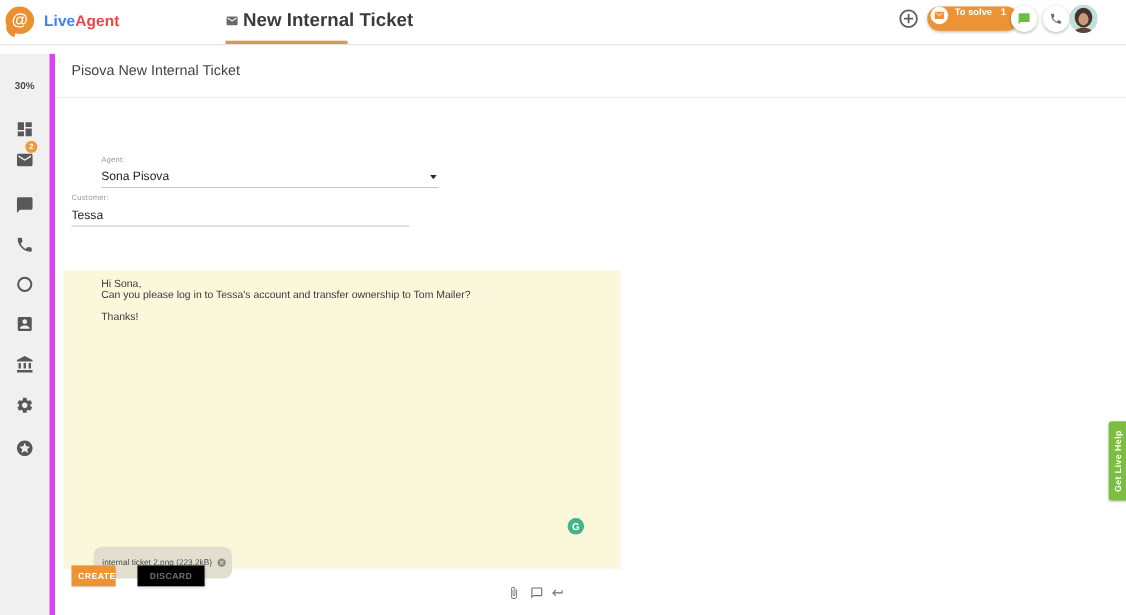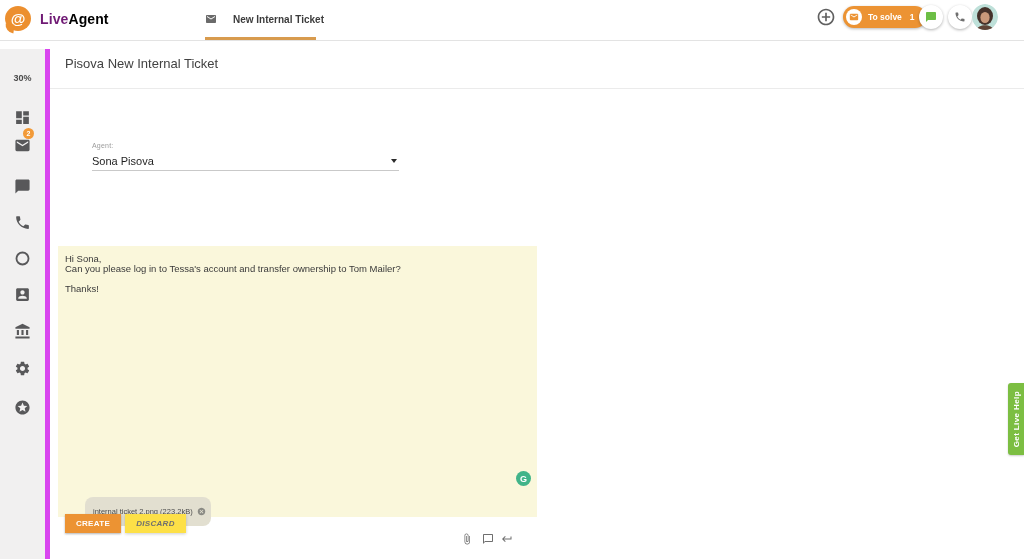--- a/index.html
+++ b/index.html
@@ -15,7 +15,7 @@
   .logo-bubble::after{content:"";position:absolute;left:0px;bottom:-2px;width:9px;height:9px;
                background:#EC8F2F;border-radius:0 0 0 9px;transform:rotate(8deg);}
   .logo-text{margin-left:9px;font-size:14px;font-weight:bold;letter-spacing:.1px;}
-  .logo-live{color:#701a75;}
+  .logo-live{color:#3b82f6;}
   .logo-agent{color:#000000;}
 
   .tab{position:absolute;left:205px;top:0;height:38px;display:flex;align-items:center;gap:16px;

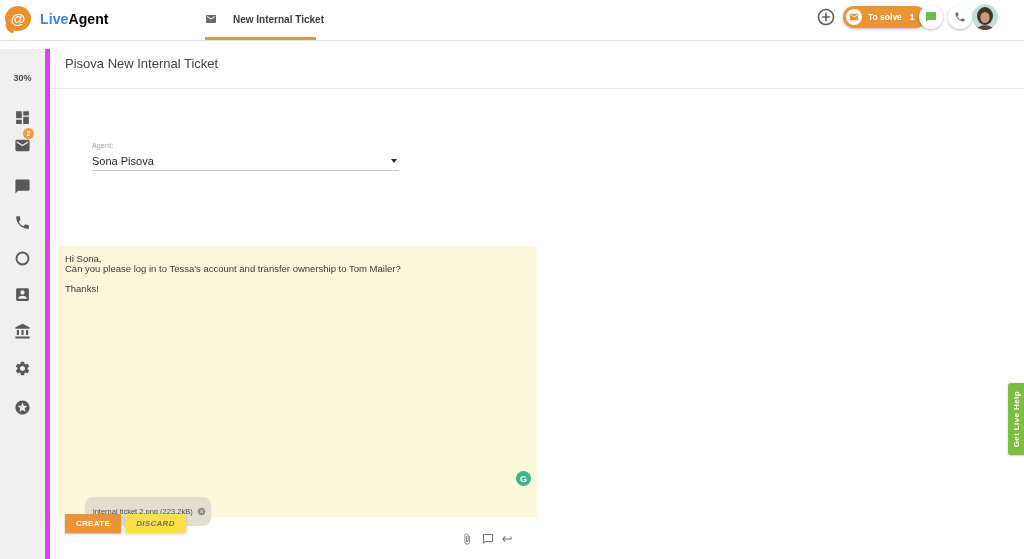--- a/index.html
+++ b/index.html
@@ -16,7 +16,7 @@
                background:#EC8F2F;border-radius:0 0 0 9px;transform:rotate(8deg);}
   .logo-text{margin-left:9px;font-size:14px;font-weight:bold;letter-spacing:.1px;}
   .logo-live{color:#3b82f6;}
-  .logo-agent{color:#000000;}
+  .logo-agent{color:#ef4444;}
 
   .tab{position:absolute;left:205px;top:0;height:38px;display:flex;align-items:center;gap:16px;
        font-size:10px;font-weight:bold;color:#3c3c3c;cursor:pointer;}

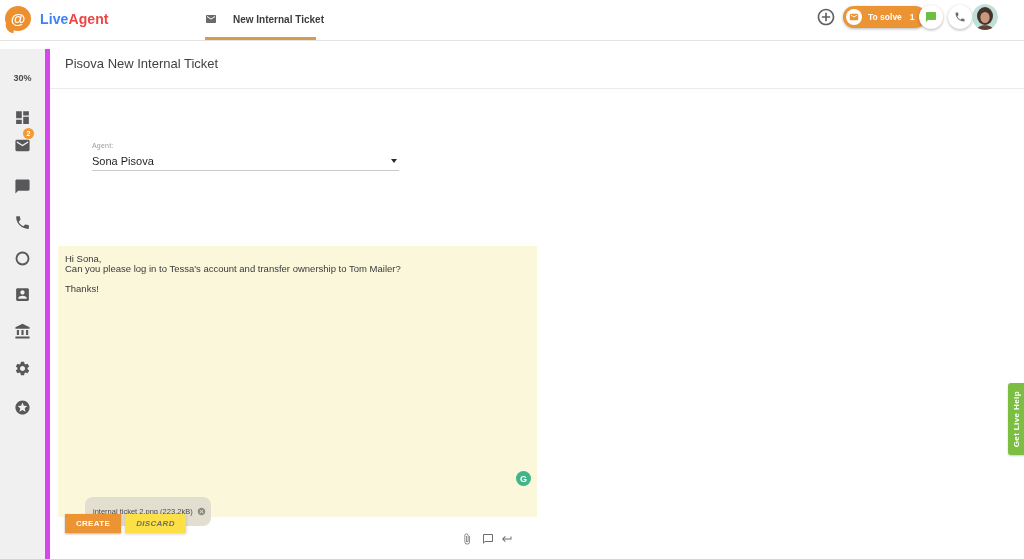--- a/index.html
+++ b/index.html
@@ -18,8 +18,8 @@
   .logo-live{color:#3b82f6;}
   .logo-agent{color:#ef4444;}
 
-  .tab{position:absolute;left:205px;top:0;height:38px;display:flex;align-items:center;gap:16px;
-       font-size:10px;font-weight:bold;color:#3c3c3c;cursor:pointer;}
+  .tab{position:absolute;left:205px;top:0;height:38px;display:flex;align-items:center;gap:4px;
+       font-size:17px;font-weight:bold;color:#3c3c3c;cursor:pointer;}
   .tab svg{display:block;}
   .tab-underline{position:absolute;left:205px;top:37px;width:111px;height:3px;background:#D89B4E;}
 

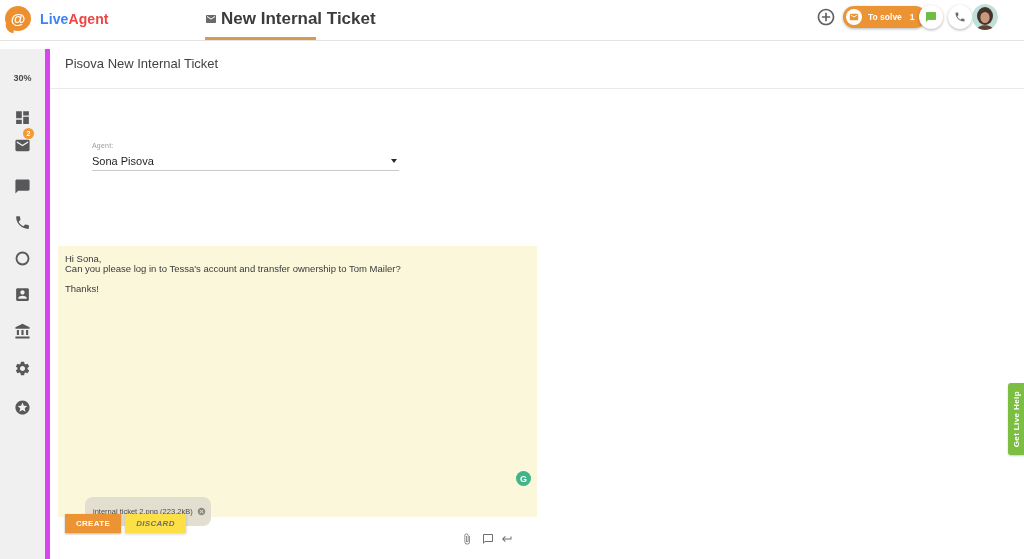--- a/index.html
+++ b/index.html
@@ -25,7 +25,7 @@
 
   .add-btn{position:absolute;left:816px;top:7px;width:20px;height:20px;color:#606060;cursor:pointer;}
   .tosolve{position:absolute;left:843px;top:6px;height:22px;border-radius:12px;background:#EC9333;
-           display:flex;align-items:center;padding:0 11px 0 3px;box-shadow:0 1px 3px rgba(0,0,0,.28);cursor:pointer;}
+           display:flex;align-items:flex-start;padding:0 11px 0 3px;box-shadow:0 1px 3px rgba(0,0,0,.28);cursor:pointer;}
   .tosolve-circle{width:16px;height:16px;border-radius:50%;background:#fff;color:#EC9333;
                   display:flex;align-items:center;justify-content:center;}
   .tosolve-label{color:#fff;font-size:8.5px;font-weight:bold;margin-left:6px;}

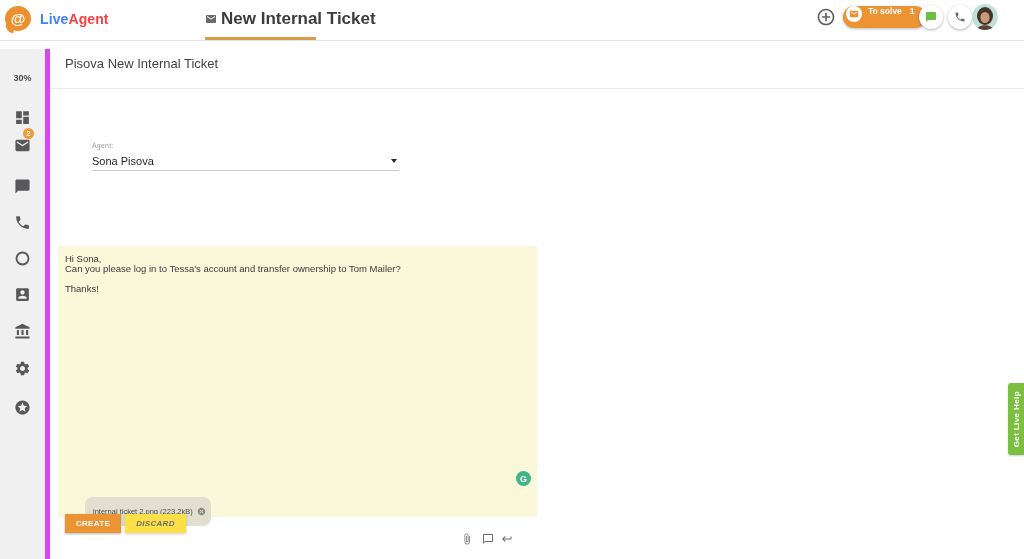--- a/index.html
+++ b/index.html
@@ -217,6 +217,12 @@
       </div>
     </div>
 
+    <div class="field f3">
+      <div class="field-label">Customer:</div>
+      <div class="field-value">
+        <input type="text" value="Tessa" style="">
+      </div>
+    </div>
 
 
     <div class="compose">

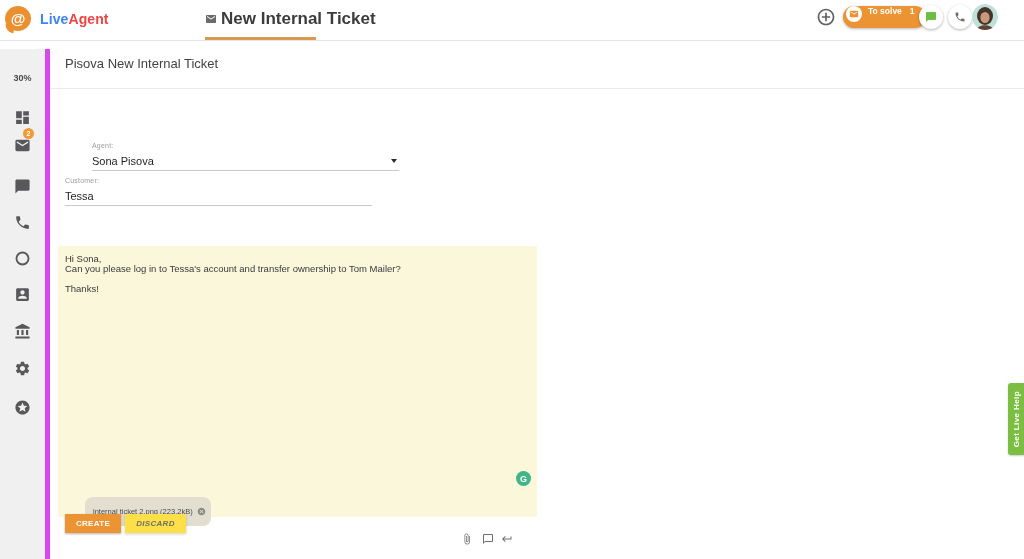--- a/index.html
+++ b/index.html
@@ -60,7 +60,7 @@
          border-right:3.5px solid transparent;border-top:4px solid #2b2b2b;}
   .f1{top:67px;} .f2{top:101px;margin-left:27px;} .f3{top:136px;} .f4{top:171px;}
 
-  .compose{position:absolute;left:12px;top:205px;width:479px;height:271px;background:#FAF7DB;cursor:text;}
+  .compose{position:absolute;left:12px;top:205px;width:479px;height:271px;background:#FAF7DB;cursor:text;padding-left:27px;}
   .compose-text{padding:8px 7px;font-size:9.5px;line-height:10px;color:#3A3A3A;white-space:pre-line;}
   .grammarly{position:absolute;left:470px;top:430px;width:15px;height:15px;border-radius:50%;background:#41B489;
              color:#fff;font-size:9px;font-weight:bold;display:flex;align-items:center;justify-content:center;cursor:pointer;}

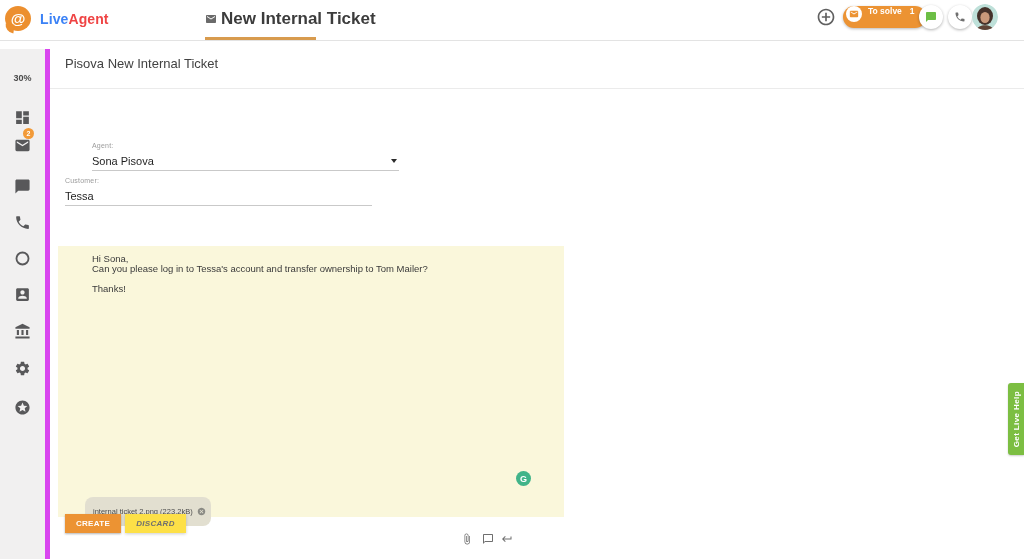--- a/index.html
+++ b/index.html
@@ -72,7 +72,7 @@
 
   .btn{position:absolute;top:473px;height:19px;border:none;font-family:"Liberation Sans",sans-serif;
        font-size:8px;font-weight:bold;letter-spacing:.3px;cursor:pointer;}
-  .btn-create{left:19px;width:56px;background:#EC9333;color:#fff;box-shadow:0 1px 2px rgba(0,0,0,.3);}
+  .btn-create{left:19px;width:40px;background:#EC9333;color:#fff;box-shadow:0 1px 2px rgba(0,0,0,.3);}
   .btn-discard{left:79px;width:61px;background:#fde047;color:#6f6f6f;box-shadow:0 1px 3px rgba(0,0,0,.2);font-style:italic;}
 
   .foot-icon{position:absolute;top:492px;width:12px;height:12px;color:#6f6f6f;cursor:pointer;}

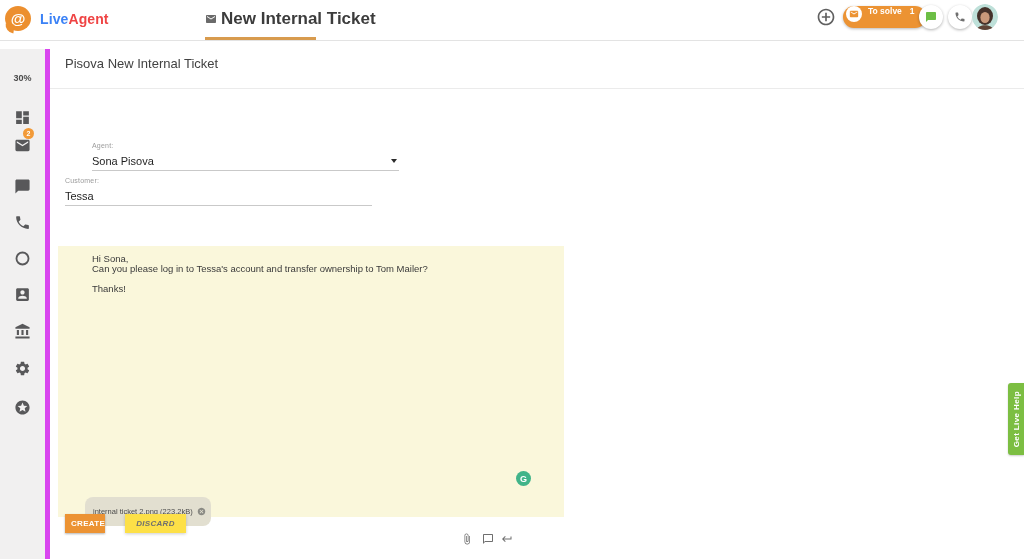--- a/index.html
+++ b/index.html
@@ -73,7 +73,7 @@
   .btn{position:absolute;top:473px;height:19px;border:none;font-family:"Liberation Sans",sans-serif;
        font-size:8px;font-weight:bold;letter-spacing:.3px;cursor:pointer;}
   .btn-create{left:19px;width:40px;background:#EC9333;color:#fff;box-shadow:0 1px 2px rgba(0,0,0,.3);}
-  .btn-discard{left:79px;width:61px;background:#fde047;color:#6f6f6f;box-shadow:0 1px 3px rgba(0,0,0,.2);font-style:italic;}
+  .btn-discard{left:79px;width:61px;background:#000000;color:#6f6f6f;box-shadow:0 1px 3px rgba(0,0,0,.2);}
 
   .foot-icon{position:absolute;top:492px;width:12px;height:12px;color:#6f6f6f;cursor:pointer;}
   .foot-icon svg{display:block;width:12px;height:12px;}

